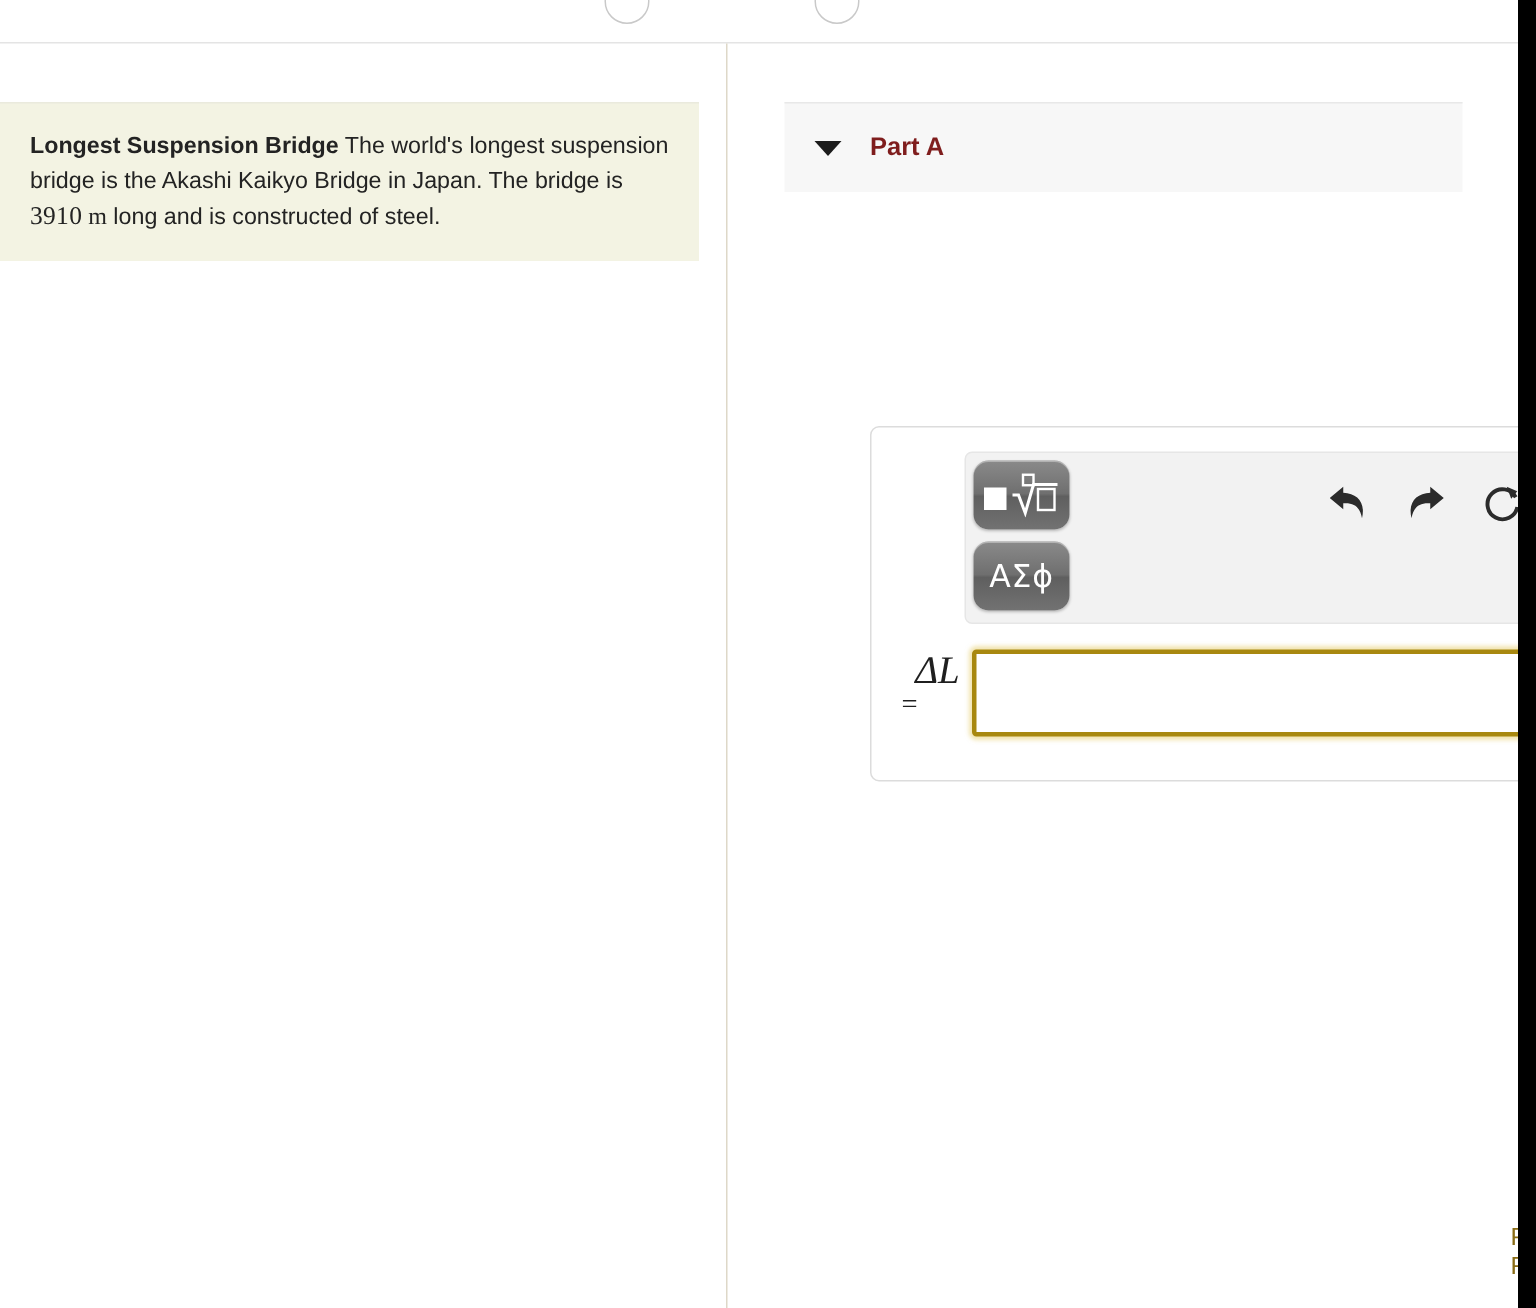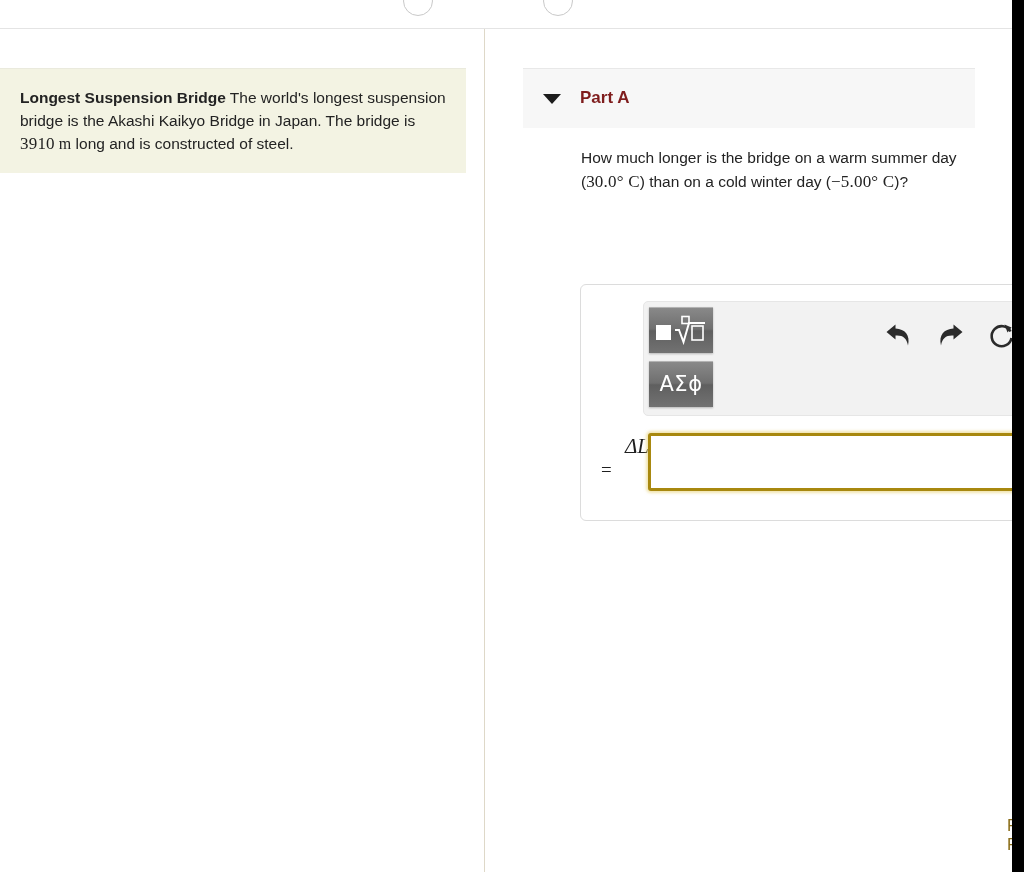--- a/index.html
+++ b/index.html
@@ -165,11 +165,6 @@
     <div class="part-caret"></div>
     <div class="part-title">Part A</div>
 
-    <div class="question-text">
-      <span>How much longer is the bridge on a warm</span>
-      <span>summer day (</span><span class="mathnum">30.0° C</span><span>) than on a cold winter</span>
-      <span>day (</span><span class="mathnum">−5.00° C</span><span>)?</span>
-    </div>
 
 
     <div class="answer-box">

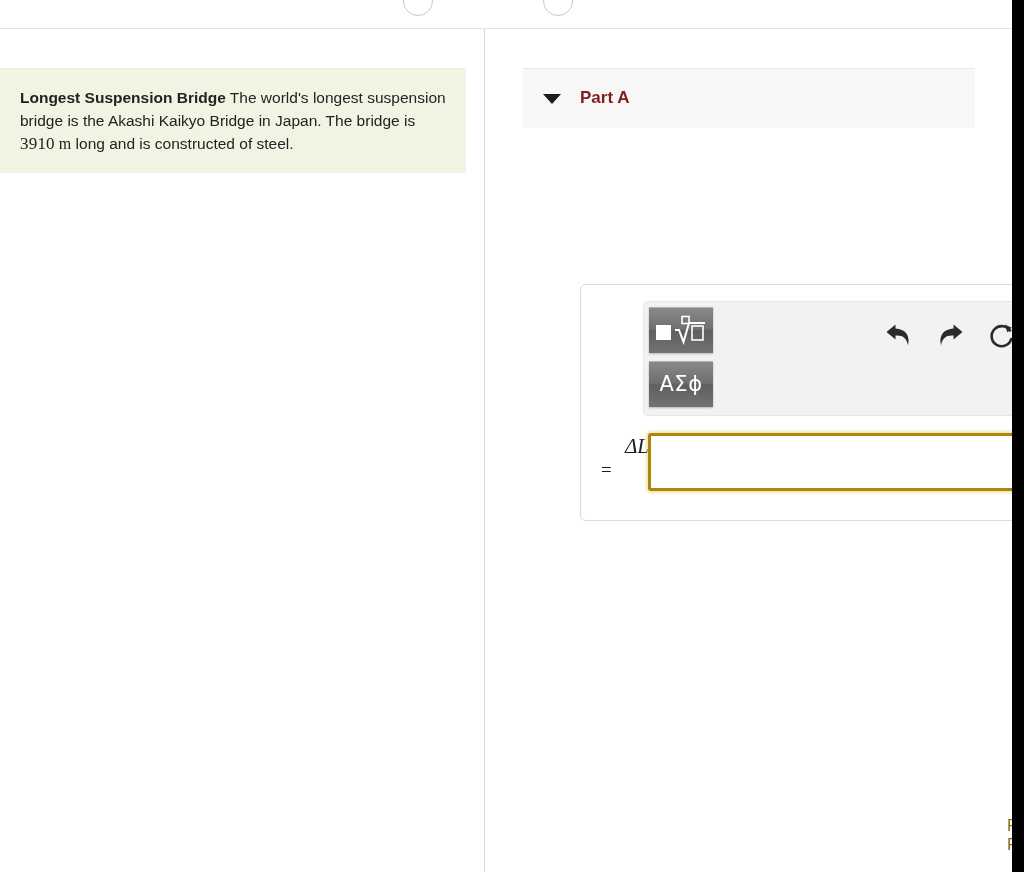--- a/index.html
+++ b/index.html
@@ -93,7 +93,7 @@
     box-sizing:border-box;
   }
   .tool-btn{
-    position:absolute;width:64px;height:46px;border-radius:0;
+    position:absolute;width:64px;height:46px;border-radius:10px;
     background:linear-gradient(to bottom,#8a8a8a 0%,#6f6f6f 48%,#5f5f5f 52%,#727272 100%);
     box-shadow:inset 0 1px 0 rgba(255,255,255,.35),0 1px 2px rgba(0,0,0,.25);
     display:flex;align-items:center;justify-content:center;

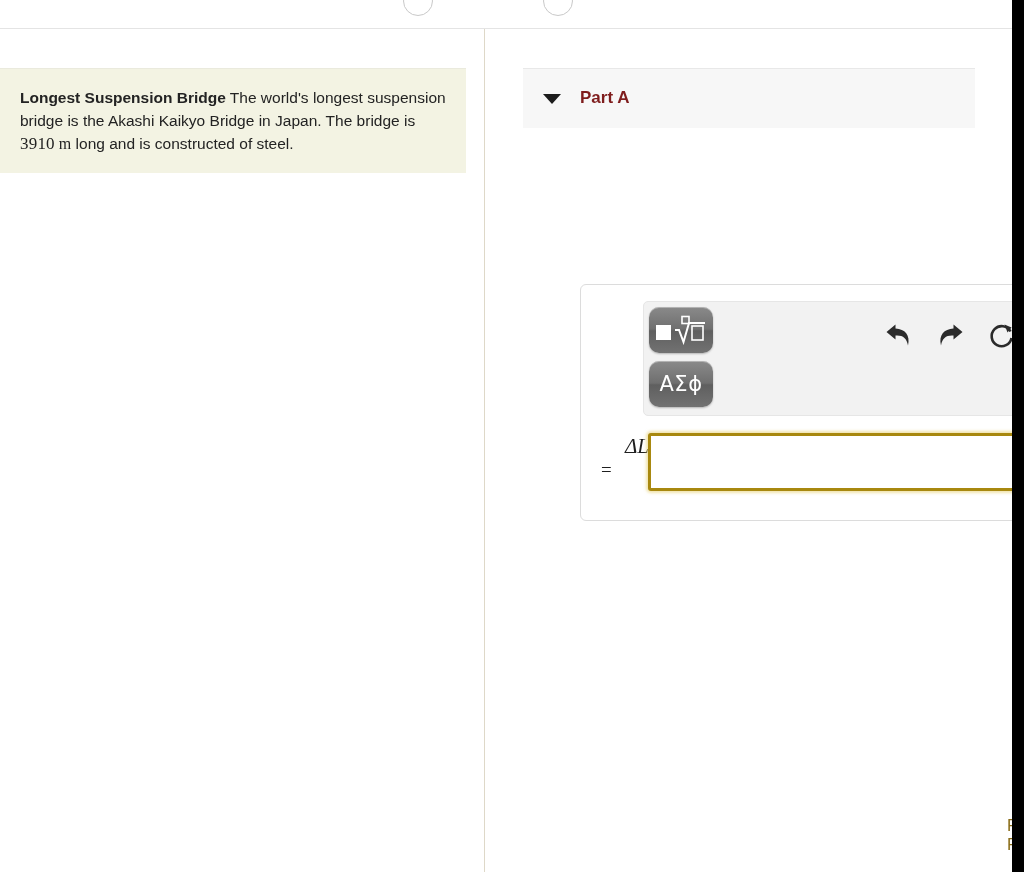--- a/index.html
+++ b/index.html
@@ -119,7 +119,7 @@
   .delta-label{
     position:absolute;left:10px;top:2px;width:48px;
     font-family:"Liberation Serif",serif;font-style:italic;
-    font-size:21px;color:#1f1f1f;line-height:23px;text-align:right;
+    font-size:26px;color:#1f1f1f;line-height:23px;text-align:center;
   }
   .delta-eq{
     position:absolute;left:10px;top:26px;

